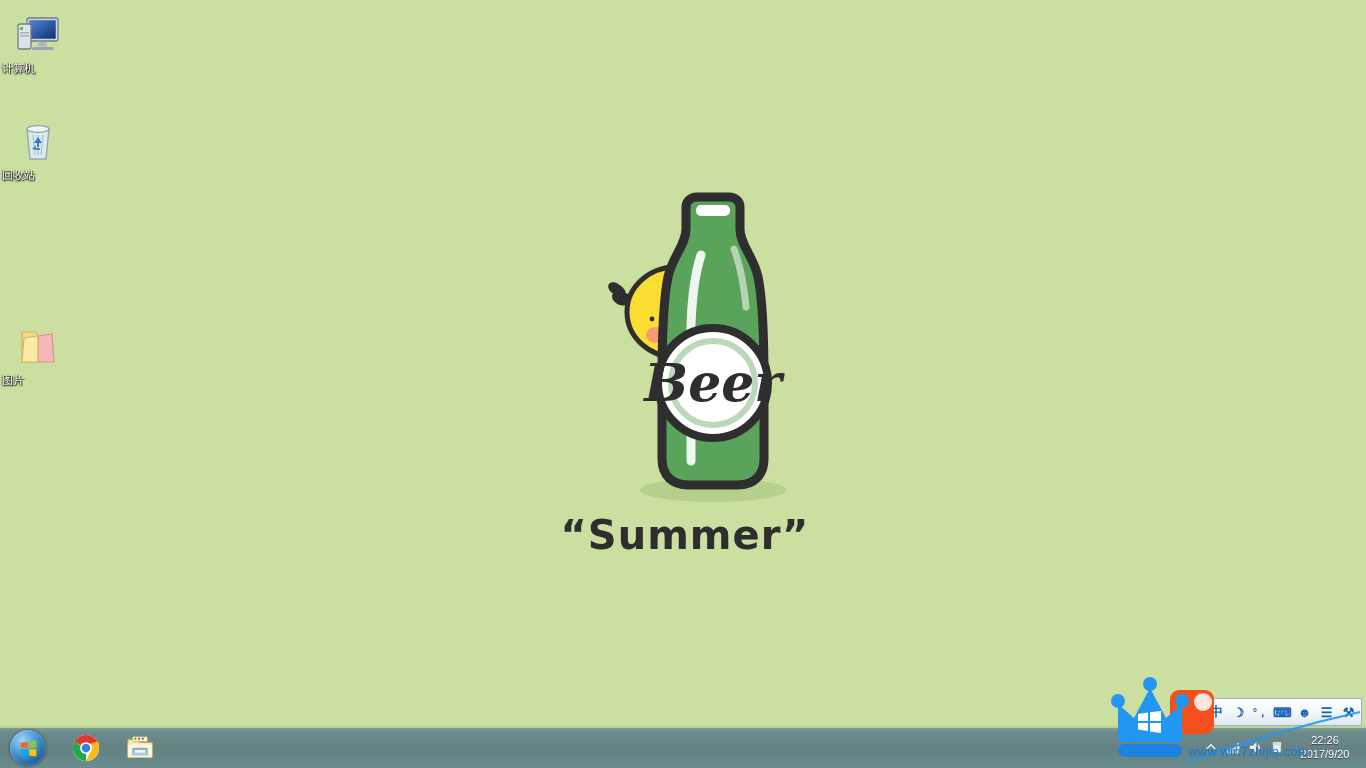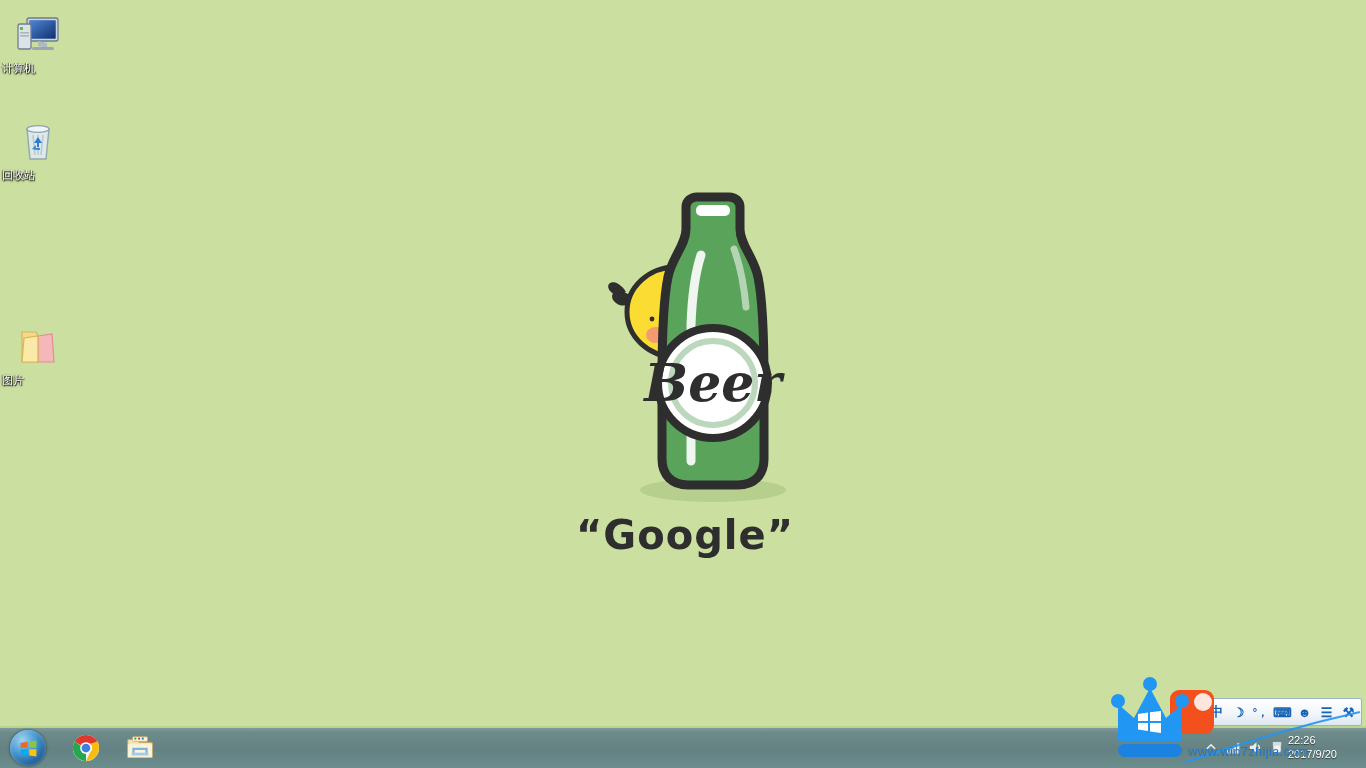--- a/index.html
+++ b/index.html
@@ -276,7 +276,7 @@
     </svg>
   </div>
 
-  <div id="wallpaper-caption">“Google”</div>
+  <div id="wallpaper-caption">“Summer”</div>
 
   <div id="icon-layer">
 

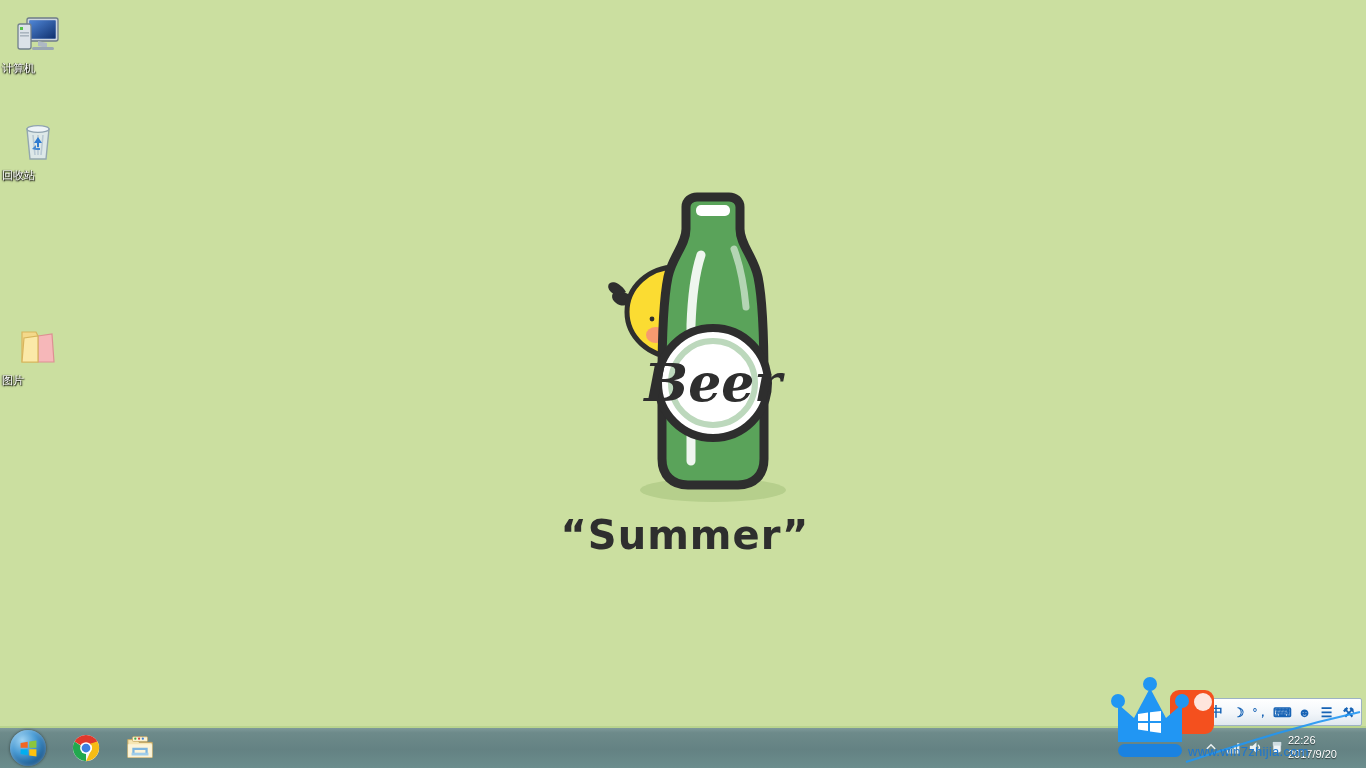--- a/index.html
+++ b/index.html
@@ -149,6 +149,7 @@
 
   #clock {
     width: 74px;
+    text-align: center;
     color: #ffffff;
     font-size: 11px;
     line-height: 14px;

